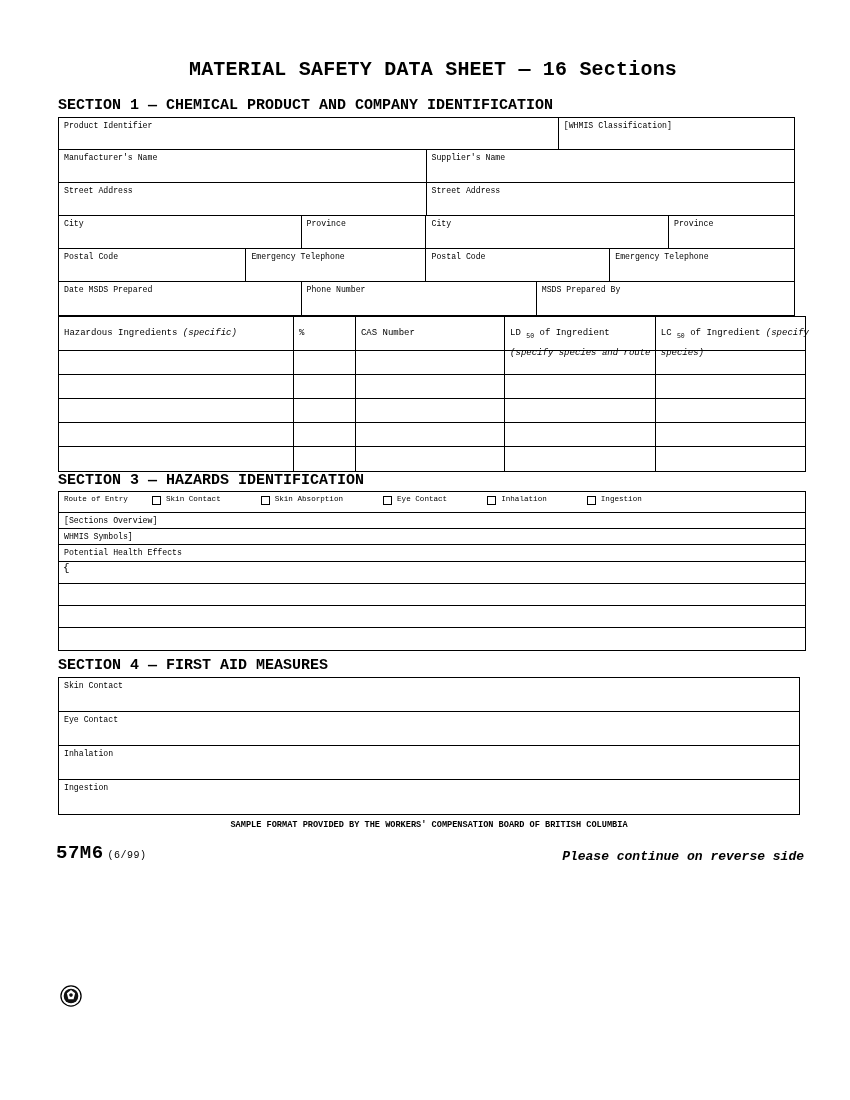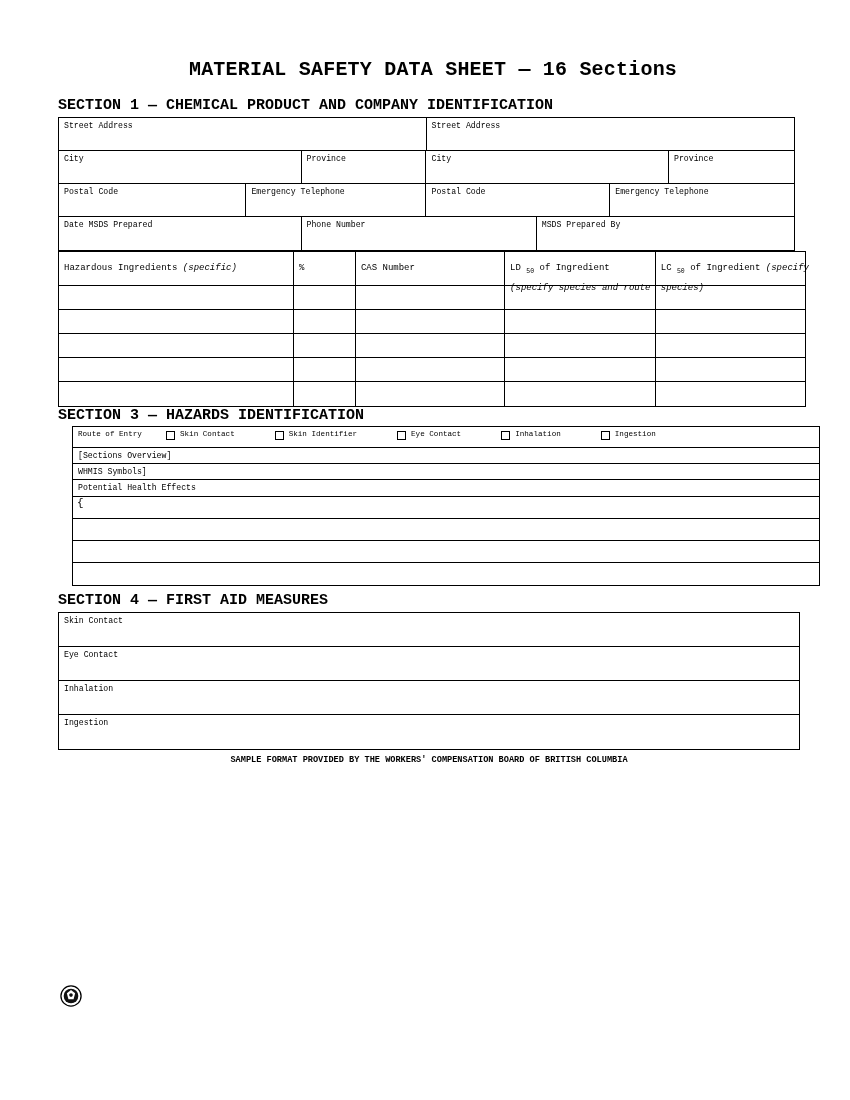--- a/index.html
+++ b/index.html
@@ -190,6 +190,14 @@
     <div class="section-head">SECTION 1 — CHEMICAL PRODUCT AND COMPANY IDENTIFICATION</div>
     <div class="box" id="section1">
 
+      <div class="row r1">
+        <div class="cell" style="width:68%">
+          <span class="lbl">Product Identifier</span>
+        </div>
+        <div class="cell" style="width:32%">
+          <span class="lbl">[WHMIS Classification]</span>
+        </div>
+      </div>
 
 
 

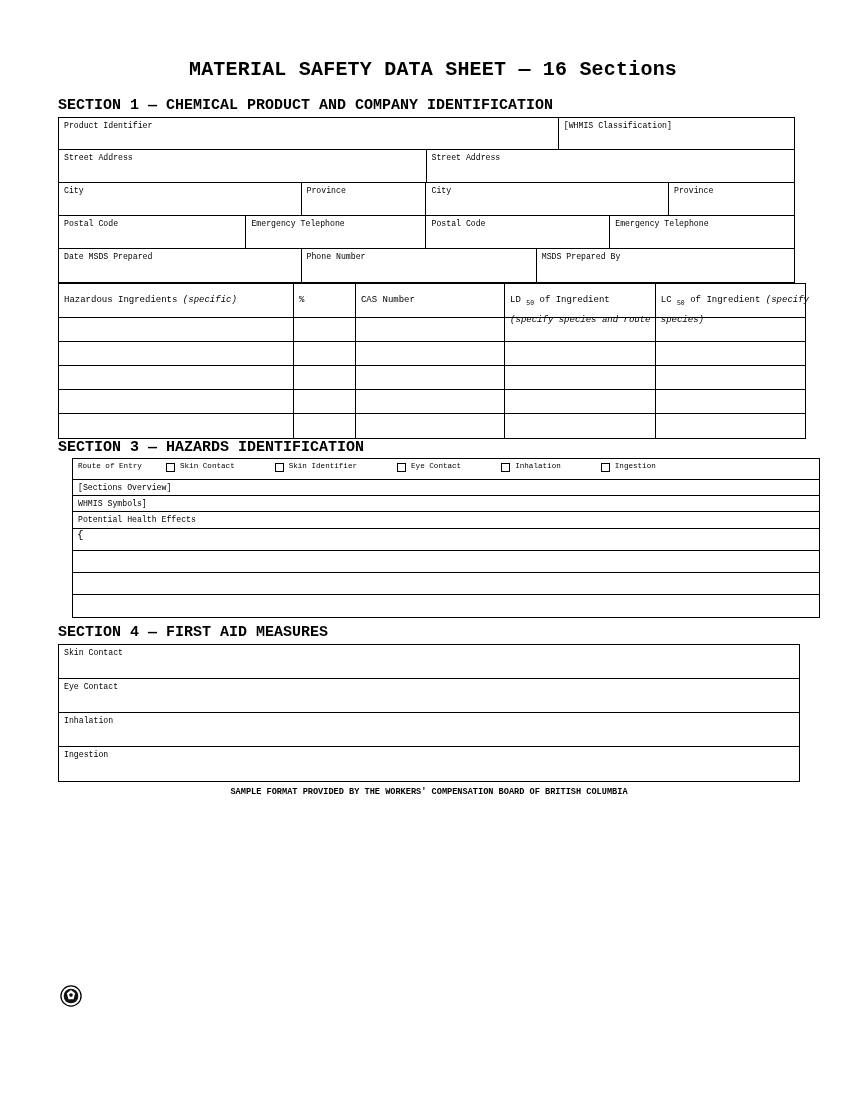--- a/index.html
+++ b/index.html
@@ -200,6 +200,14 @@
       </div>
 
 
+      <div class="row r3">
+        <div class="cell" style="width:50%">
+          <span class="lbl">Manufacturer's Name</span>
+        </div>
+        <div class="cell" style="width:50%">
+          <span class="lbl">Supplier's Name</span>
+        </div>
+      </div>
 
       <div class="row r4">
         <div class="cell" style="width:50%">

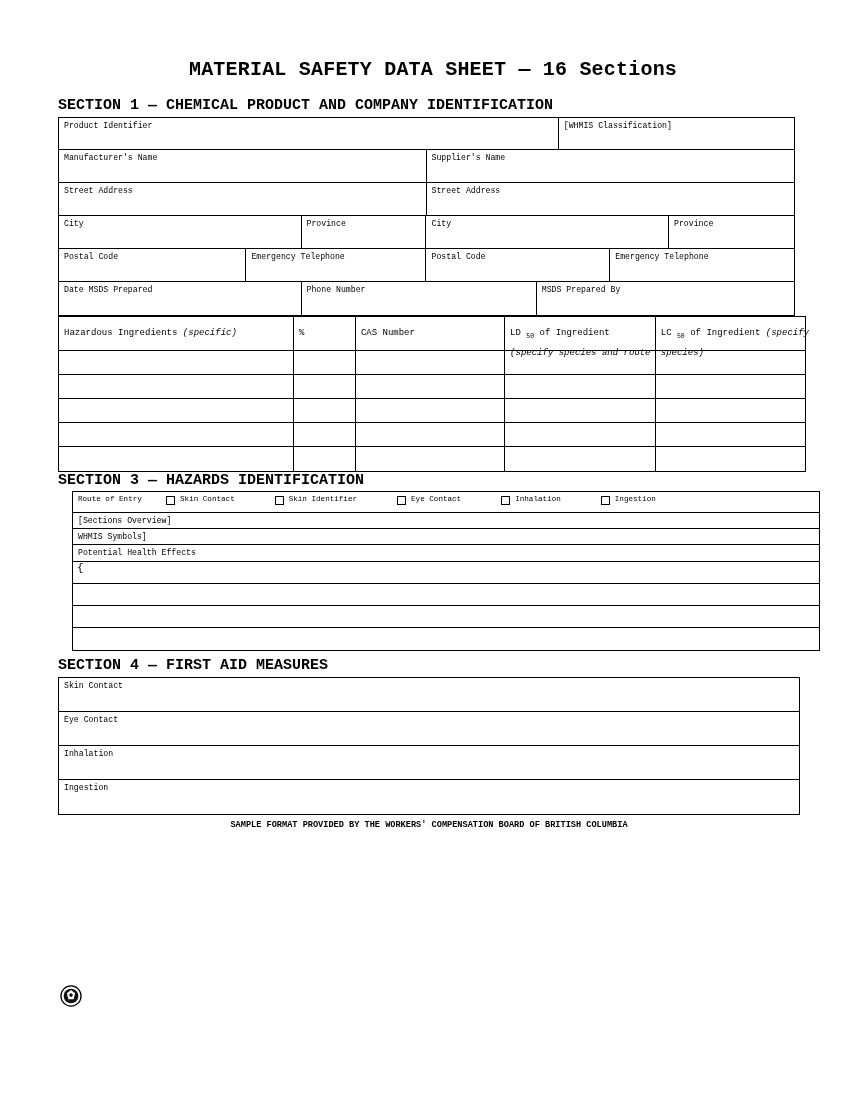--- a/index.html
+++ b/index.html
@@ -94,7 +94,7 @@
   .sub { font-size: 6.5px; vertical-align: sub; }
 
   
-  #section3 { margin-left: 16px; width: 748px; }
+  #section3 { margin-left: 2px; width: 748px; }
   #section3 .r-route { height: 21px; }
   #section3 .r-line { height: 16px; }
   #section3 .r-line2 { height: 17px; }

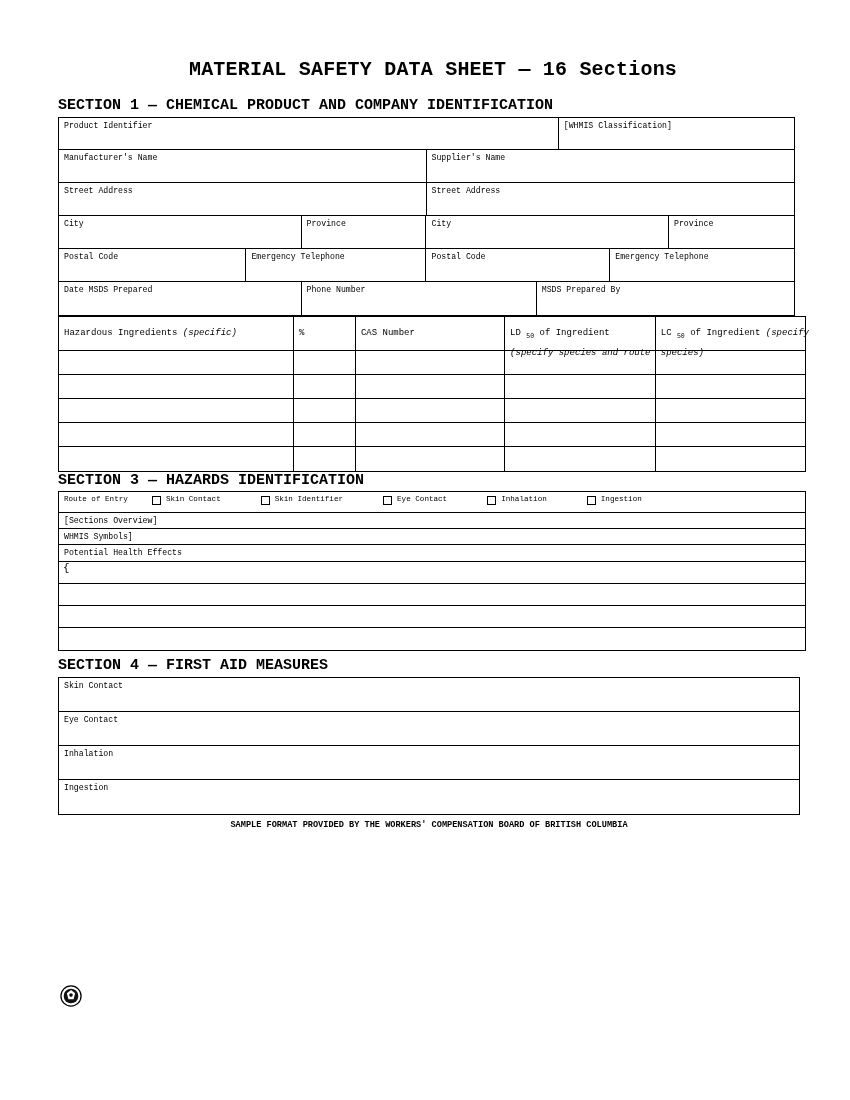--- a/index.html
+++ b/index.html
@@ -332,7 +332,7 @@
           </span>
           <span class="route-opt">
             <span class="cbx"></span>
-            <span>Skin Identifier</span>
+            <span>Skin Absorption</span>
           </span>
           <span class="route-opt">
             <span class="cbx"></span>

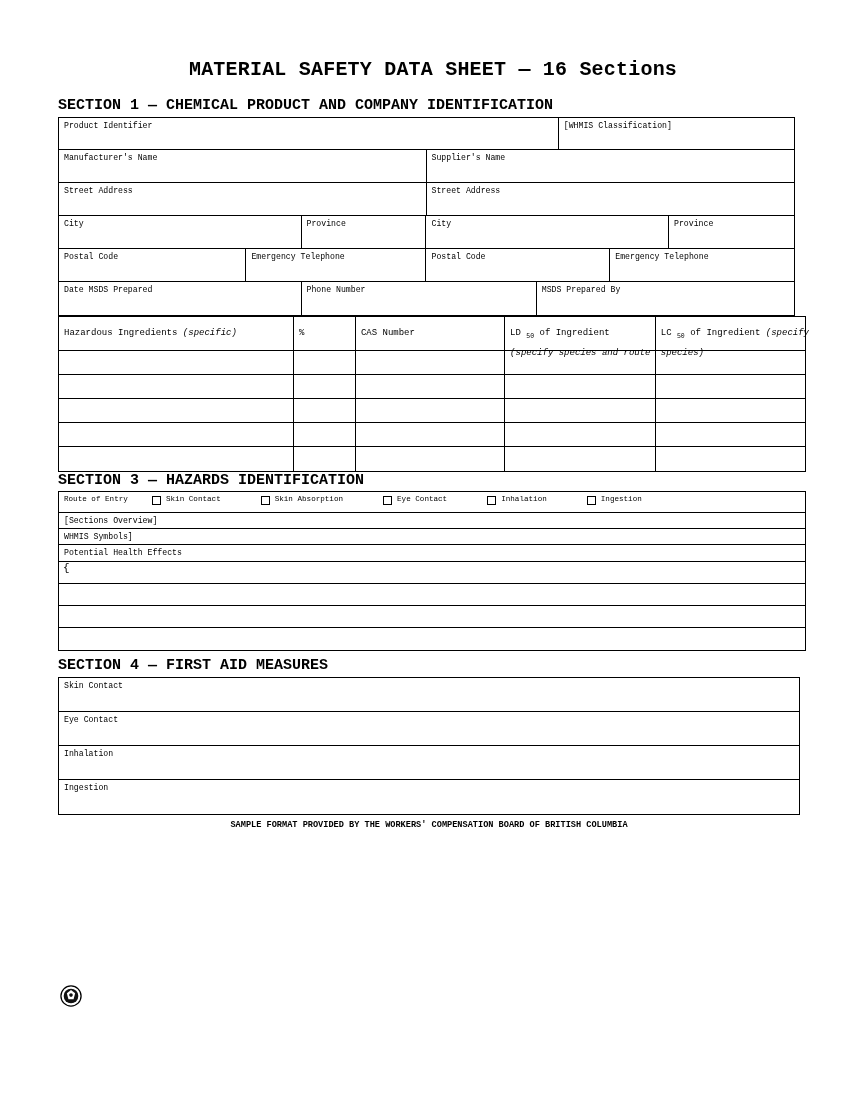--- a/index.html
+++ b/index.html
@@ -384,6 +384,12 @@
 
     <div class="footer-note">SAMPLE FORMAT PROVIDED BY THE WORKERS' COMPENSATION BOARD OF BRITISH COLUMBIA</div>
 
+    <div class="footer-row">
+      <div class="form-no">
+        <span>57M6</span><span class="form-rev">(6/99)</span>
+      </div>
+      <div class="continue">Please continue on reverse side</div>
+    </div>
 
   </div>
 

